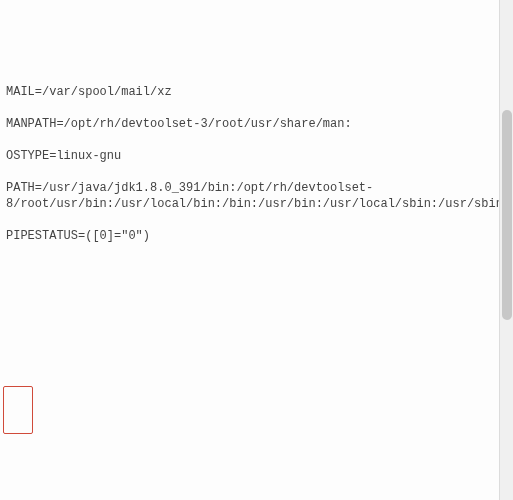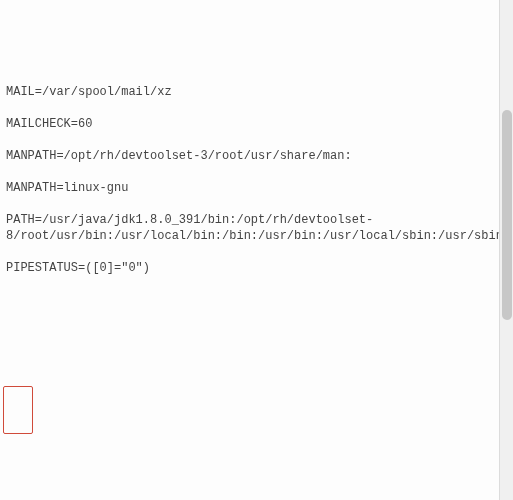--- a/index.html
+++ b/index.html
@@ -48,7 +48,6 @@
 
 <div class="term">
 <div class="line">MAIL=/var/spool/mail/xz</div>
-<div class="line">MAILCHECK=60</div>
 <div class="line">MANPATH=/opt/rh/devtoolset-3/root/usr/share/man:</div>
 <div class="line">MANPATH=linux-gnu</div>
 <div class="line" style="white-space:pre-wrap">PATH=/usr/java/jdk1.8.0_391/bin:/opt/rh/devtoolset-8/root/usr/bin:/usr/local/bin:/bin:/usr/bin:/usr/local/sbin:/usr/sbin:/home/xz/.local/bin:/home/xz/bin</div>

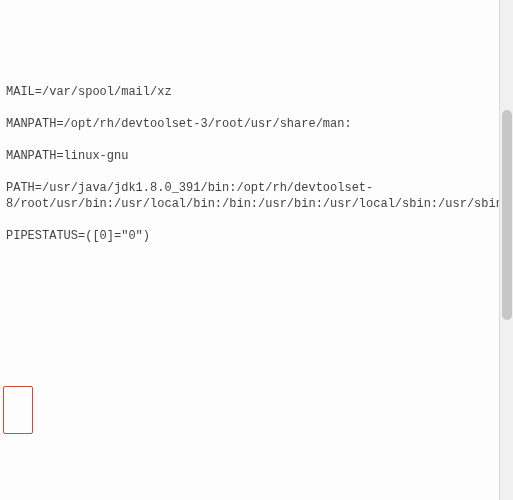--- a/index.html
+++ b/index.html
@@ -49,7 +49,7 @@
 <div class="term">
 <div class="line">MAIL=/var/spool/mail/xz</div>
 <div class="line">MANPATH=/opt/rh/devtoolset-3/root/usr/share/man:</div>
-<div class="line">MANPATH=linux-gnu</div>
+<div class="line">OSTYPE=linux-gnu</div>
 <div class="line" style="white-space:pre-wrap">PATH=/usr/java/jdk1.8.0_391/bin:/opt/rh/devtoolset-8/root/usr/bin:/usr/local/bin:/bin:/usr/bin:/usr/local/sbin:/usr/sbin:/home/xz/.local/bin:/home/xz/bin</div>
 <div class="line">PIPESTATUS=([0]="0")</div>
 

